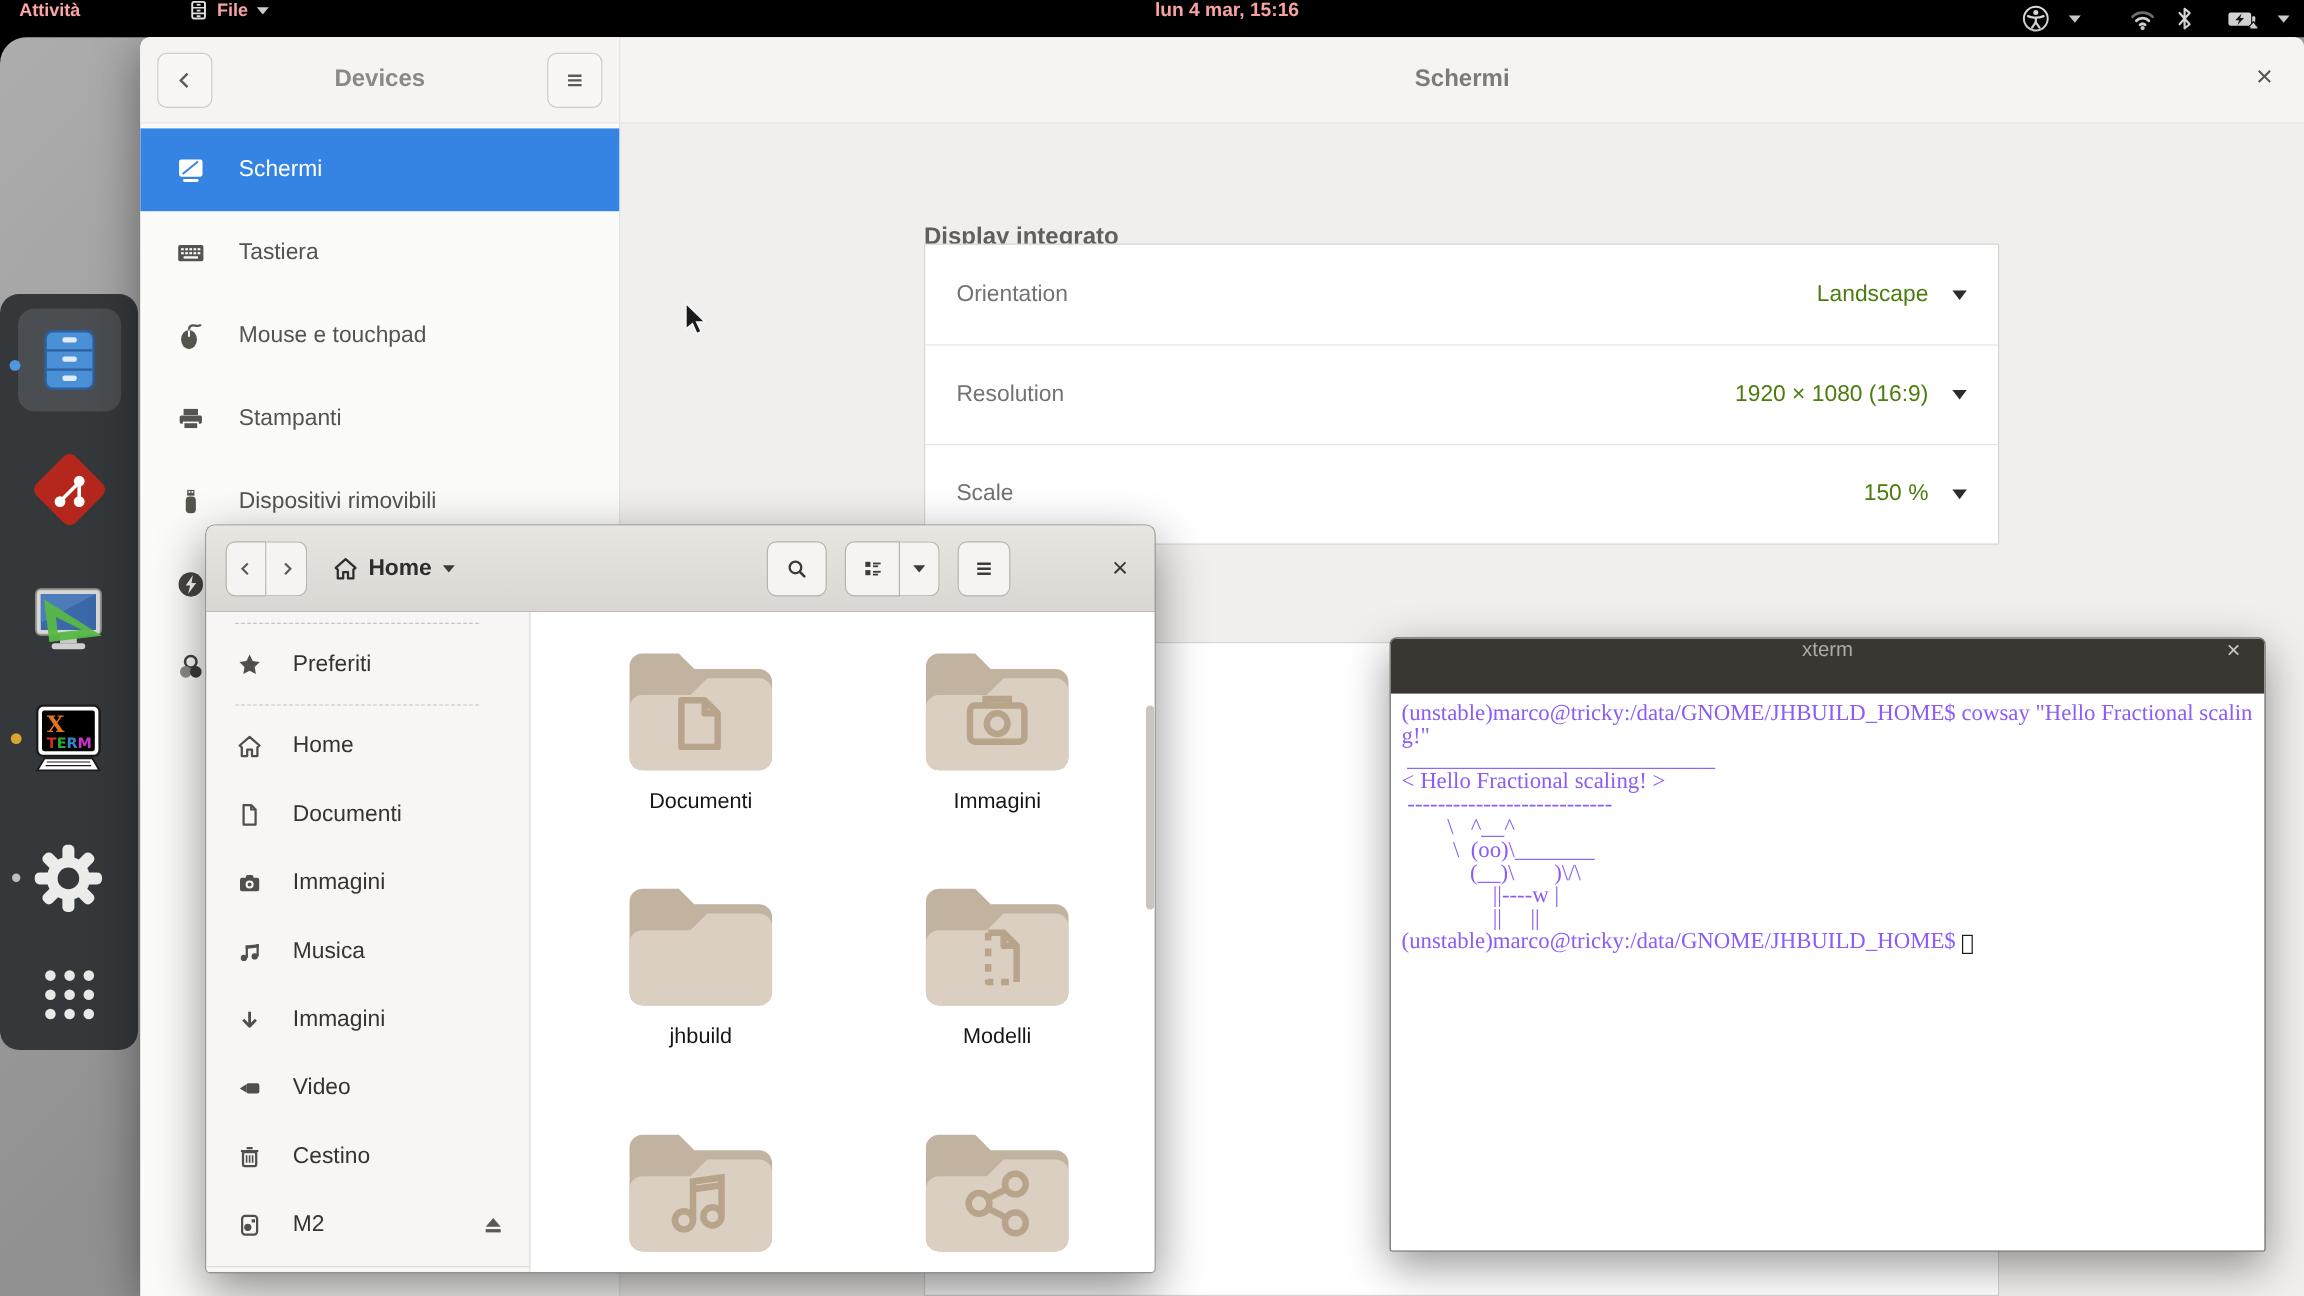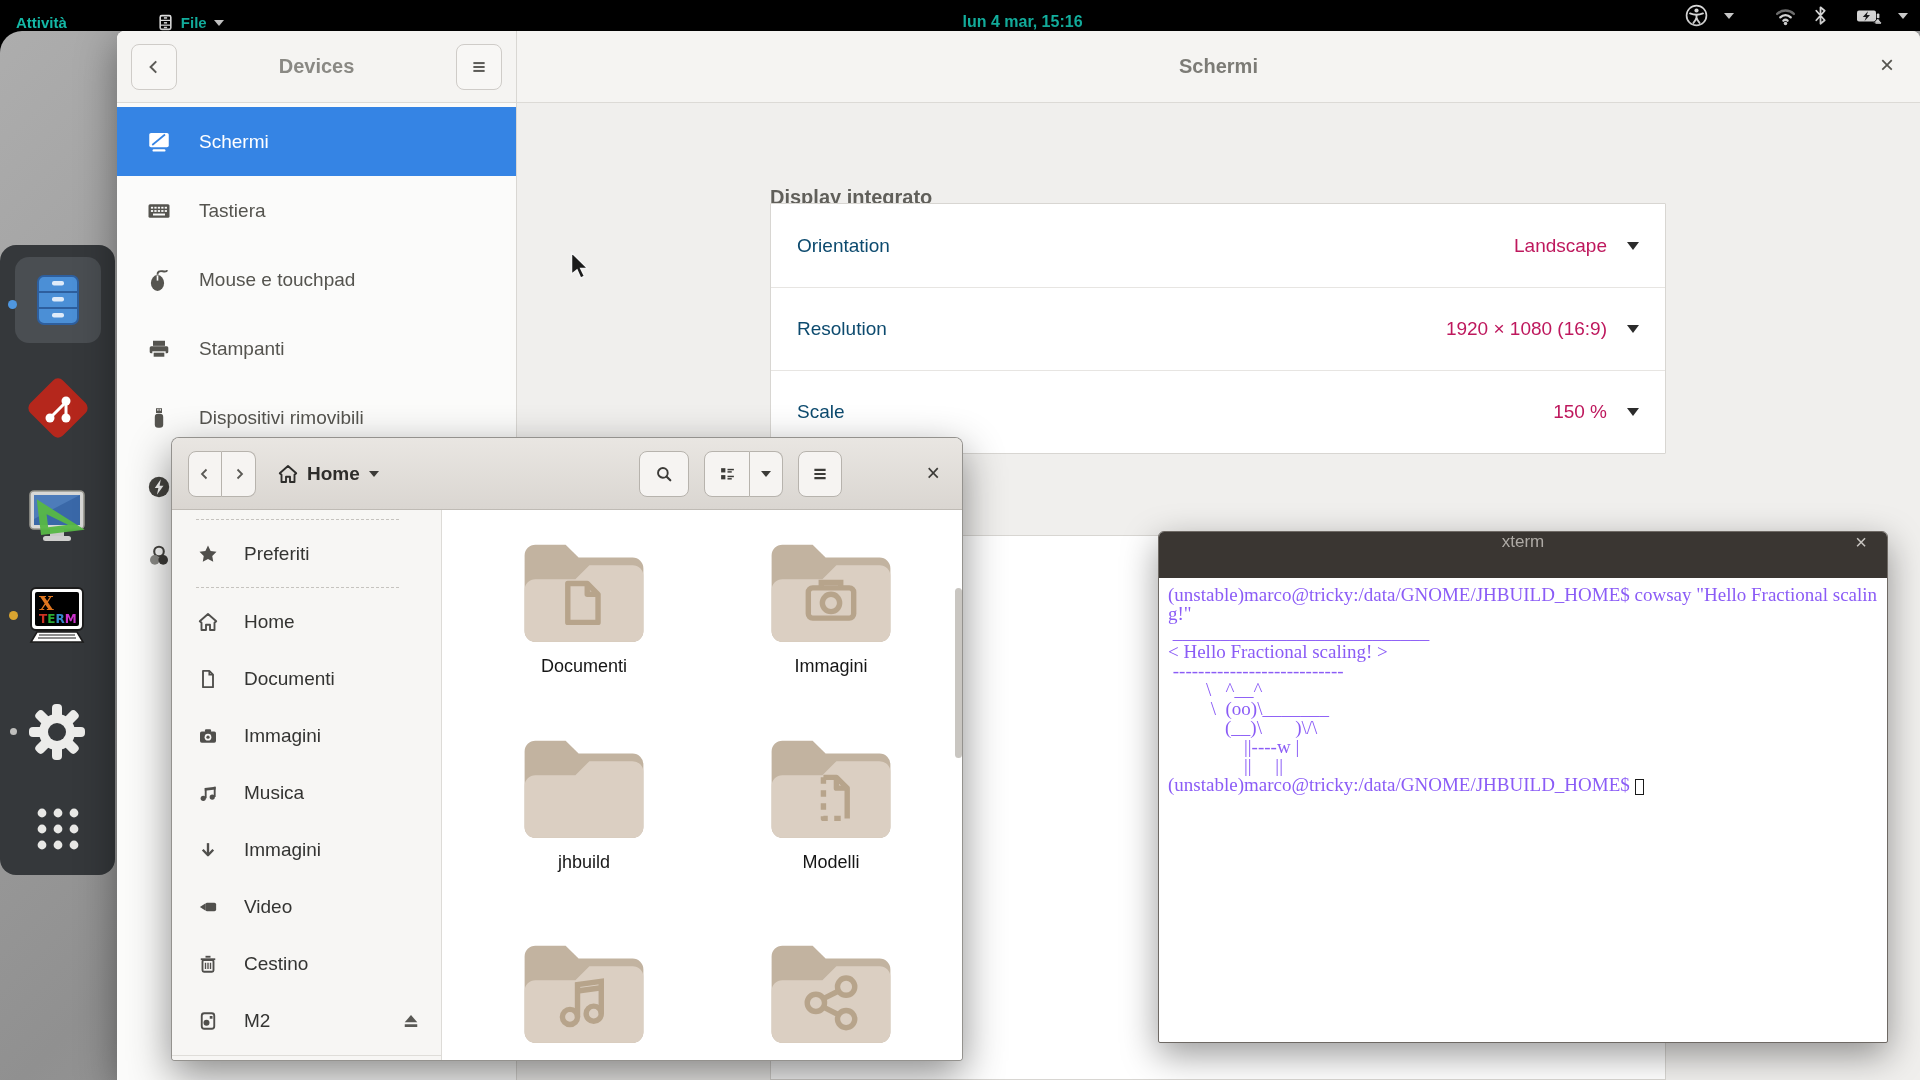--- a/index.html
+++ b/index.html
@@ -12,7 +12,7 @@
     background:linear-gradient(135deg,#adadad 0%,#909090 36%,#a2a2a2 58%,#bdbdbd 100%);
     border-top-left-radius:22px; }
   #topbar { left:0; top:0; width:1920px; height:31px; background:#000;
-    color:#14b8a6; z-index:50; display:flex; align-items:flex-end; }
+    color:#fca5a5; z-index:50; display:flex; align-items:flex-start; }
   #topbar .activities { margin-left:16px; font-weight:bold; font-size:15px; }
   #topbar .appmenu { margin-left:90px; display:flex; align-items:center; gap:7px; font-weight:bold; font-size:15px; }
   .caret { width:0; height:0; border-left:5px solid transparent; border-right:5px solid transparent; border-top:6px solid #cfcfcf; display:inline-block; }

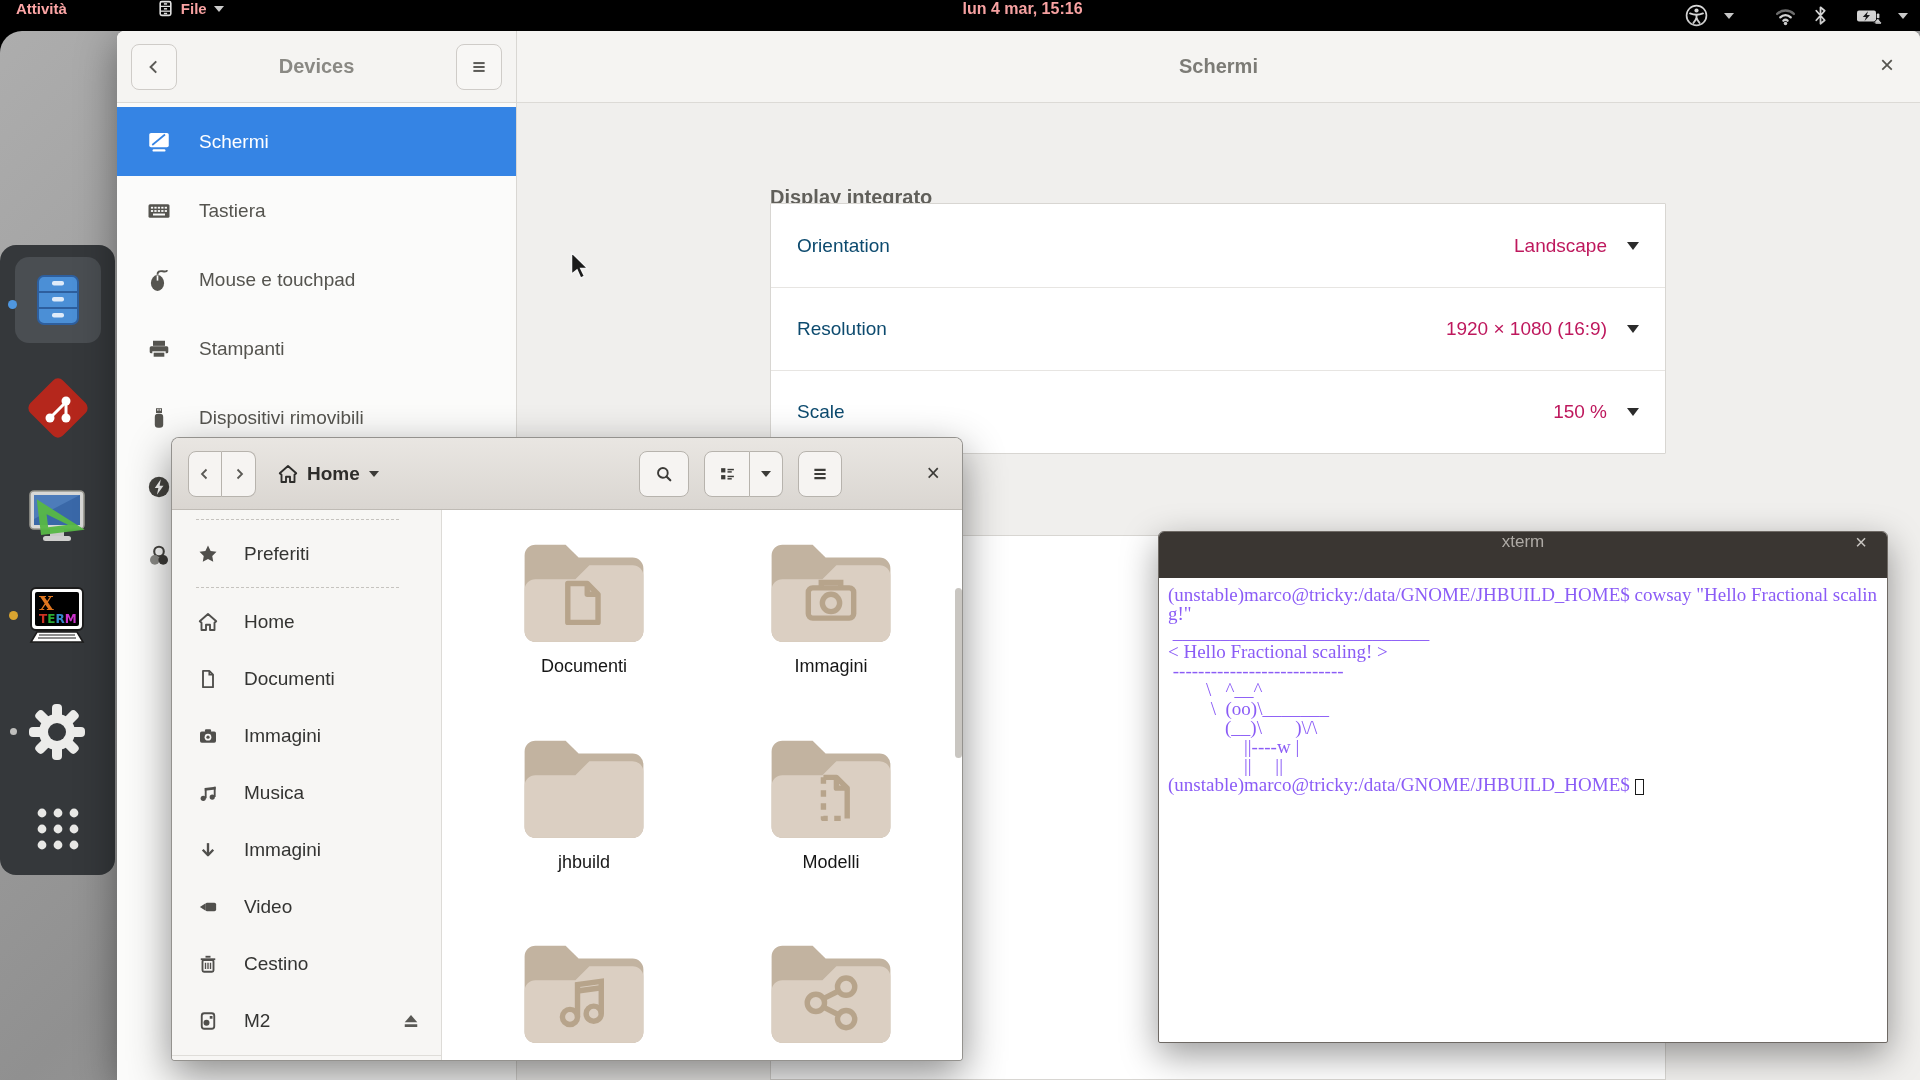--- a/index.html
+++ b/index.html
@@ -49,7 +49,7 @@
     border:1px solid #d8d6d2; border-radius:1px; }
   .p-row { height:83px; display:flex; align-items:center; padding:0 26px; border-top:1px solid #e7e5e2; }
   .p-row:first-child { border-top:none; }
-  .p-row .lbl { font-size:19px; color:#0c4a6e; flex:1; }
+  .p-row .lbl { font-size:19px; color:#737373; flex:1; }
   .p-row .val { font-size:19px; color:#be185d; }
   .p-row .tri { width:0; height:0; border-left:6px solid transparent; border-right:6px solid transparent;
     border-top:8px solid #2b2b2b; margin-left:20px; }

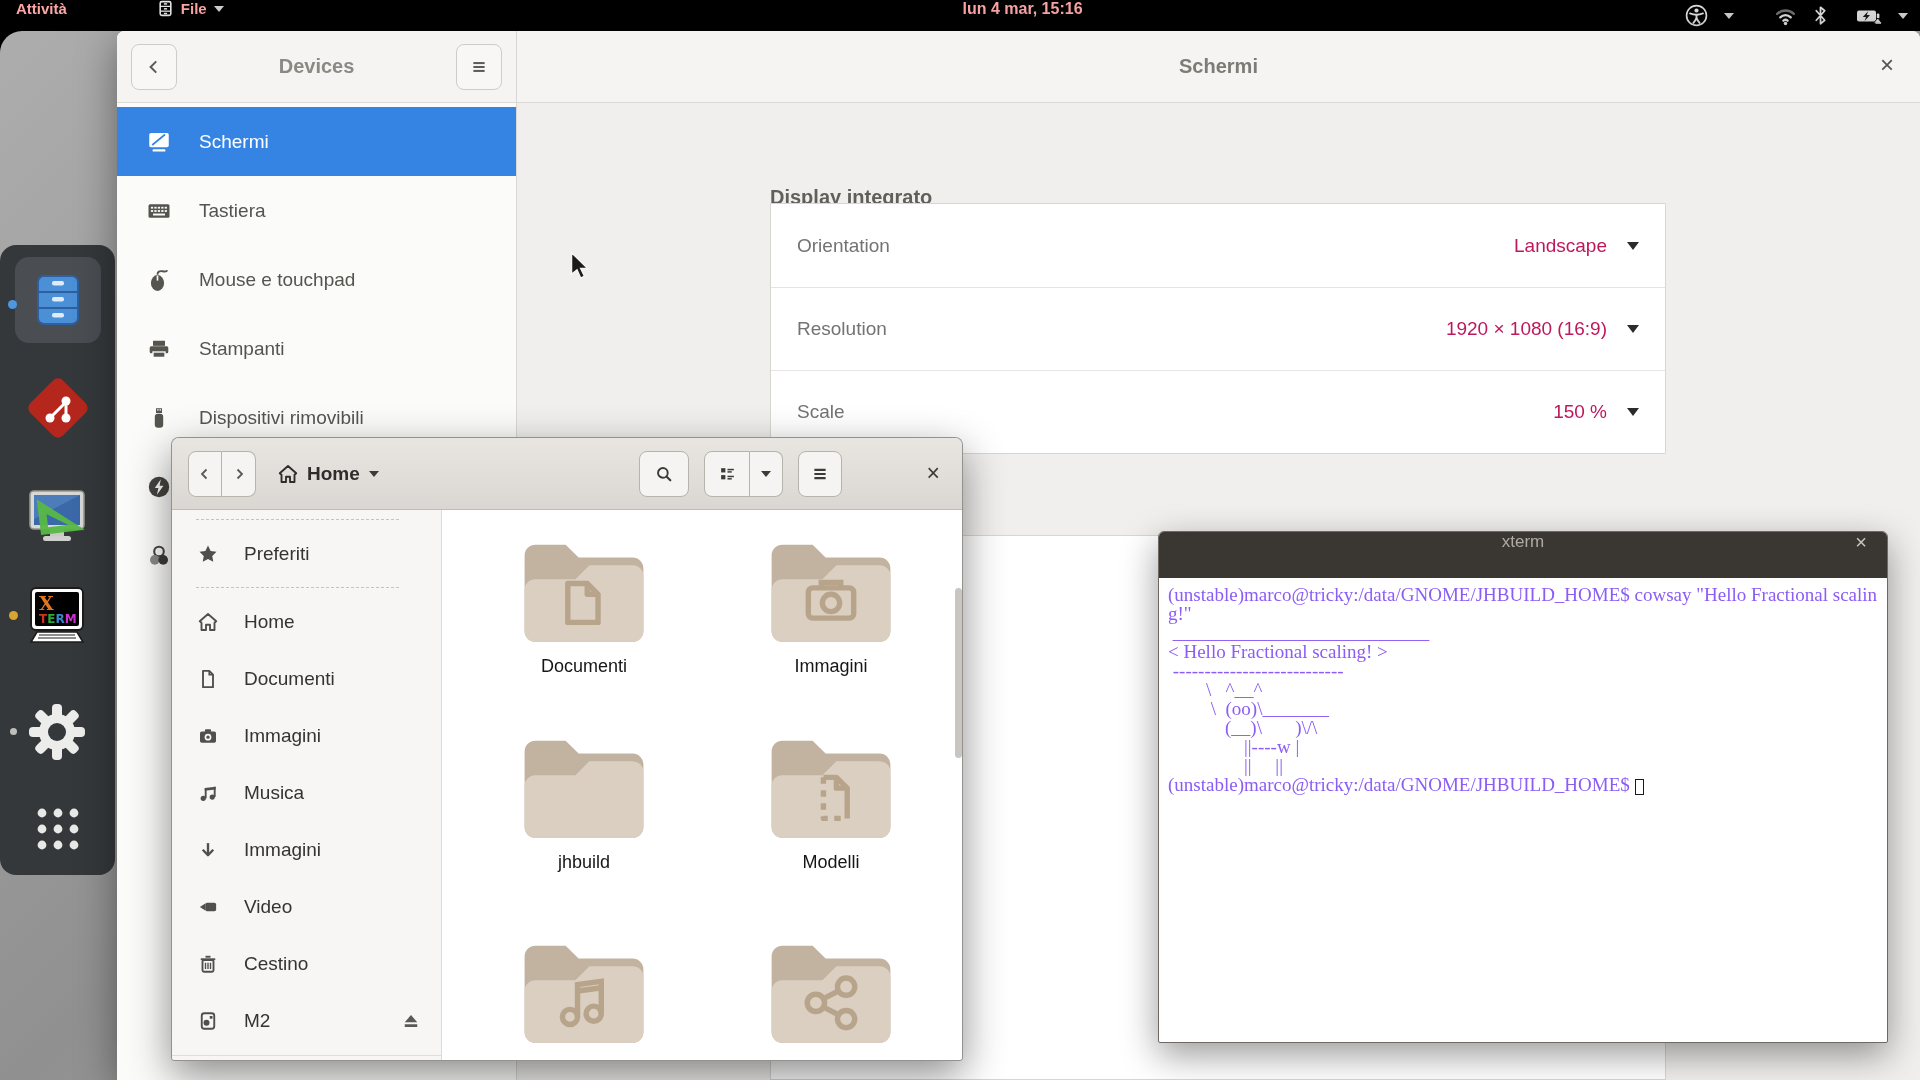--- a/index.html
+++ b/index.html
@@ -50,7 +50,7 @@
   .p-row { height:83px; display:flex; align-items:center; padding:0 26px; border-top:1px solid #e7e5e2; }
   .p-row:first-child { border-top:none; }
   .p-row .lbl { font-size:19px; color:#737373; flex:1; }
-  .p-row .val { font-size:19px; color:#be185d; }
+  .p-row .val { font-size:19px; color:#4d7c0f; }
   .p-row .tri { width:0; height:0; border-left:6px solid transparent; border-right:6px solid transparent;
     border-top:8px solid #2b2b2b; margin-left:20px; }
   #rows-box2 { left:253px; top:504px; width:896px; height:545px; background:#fff;

